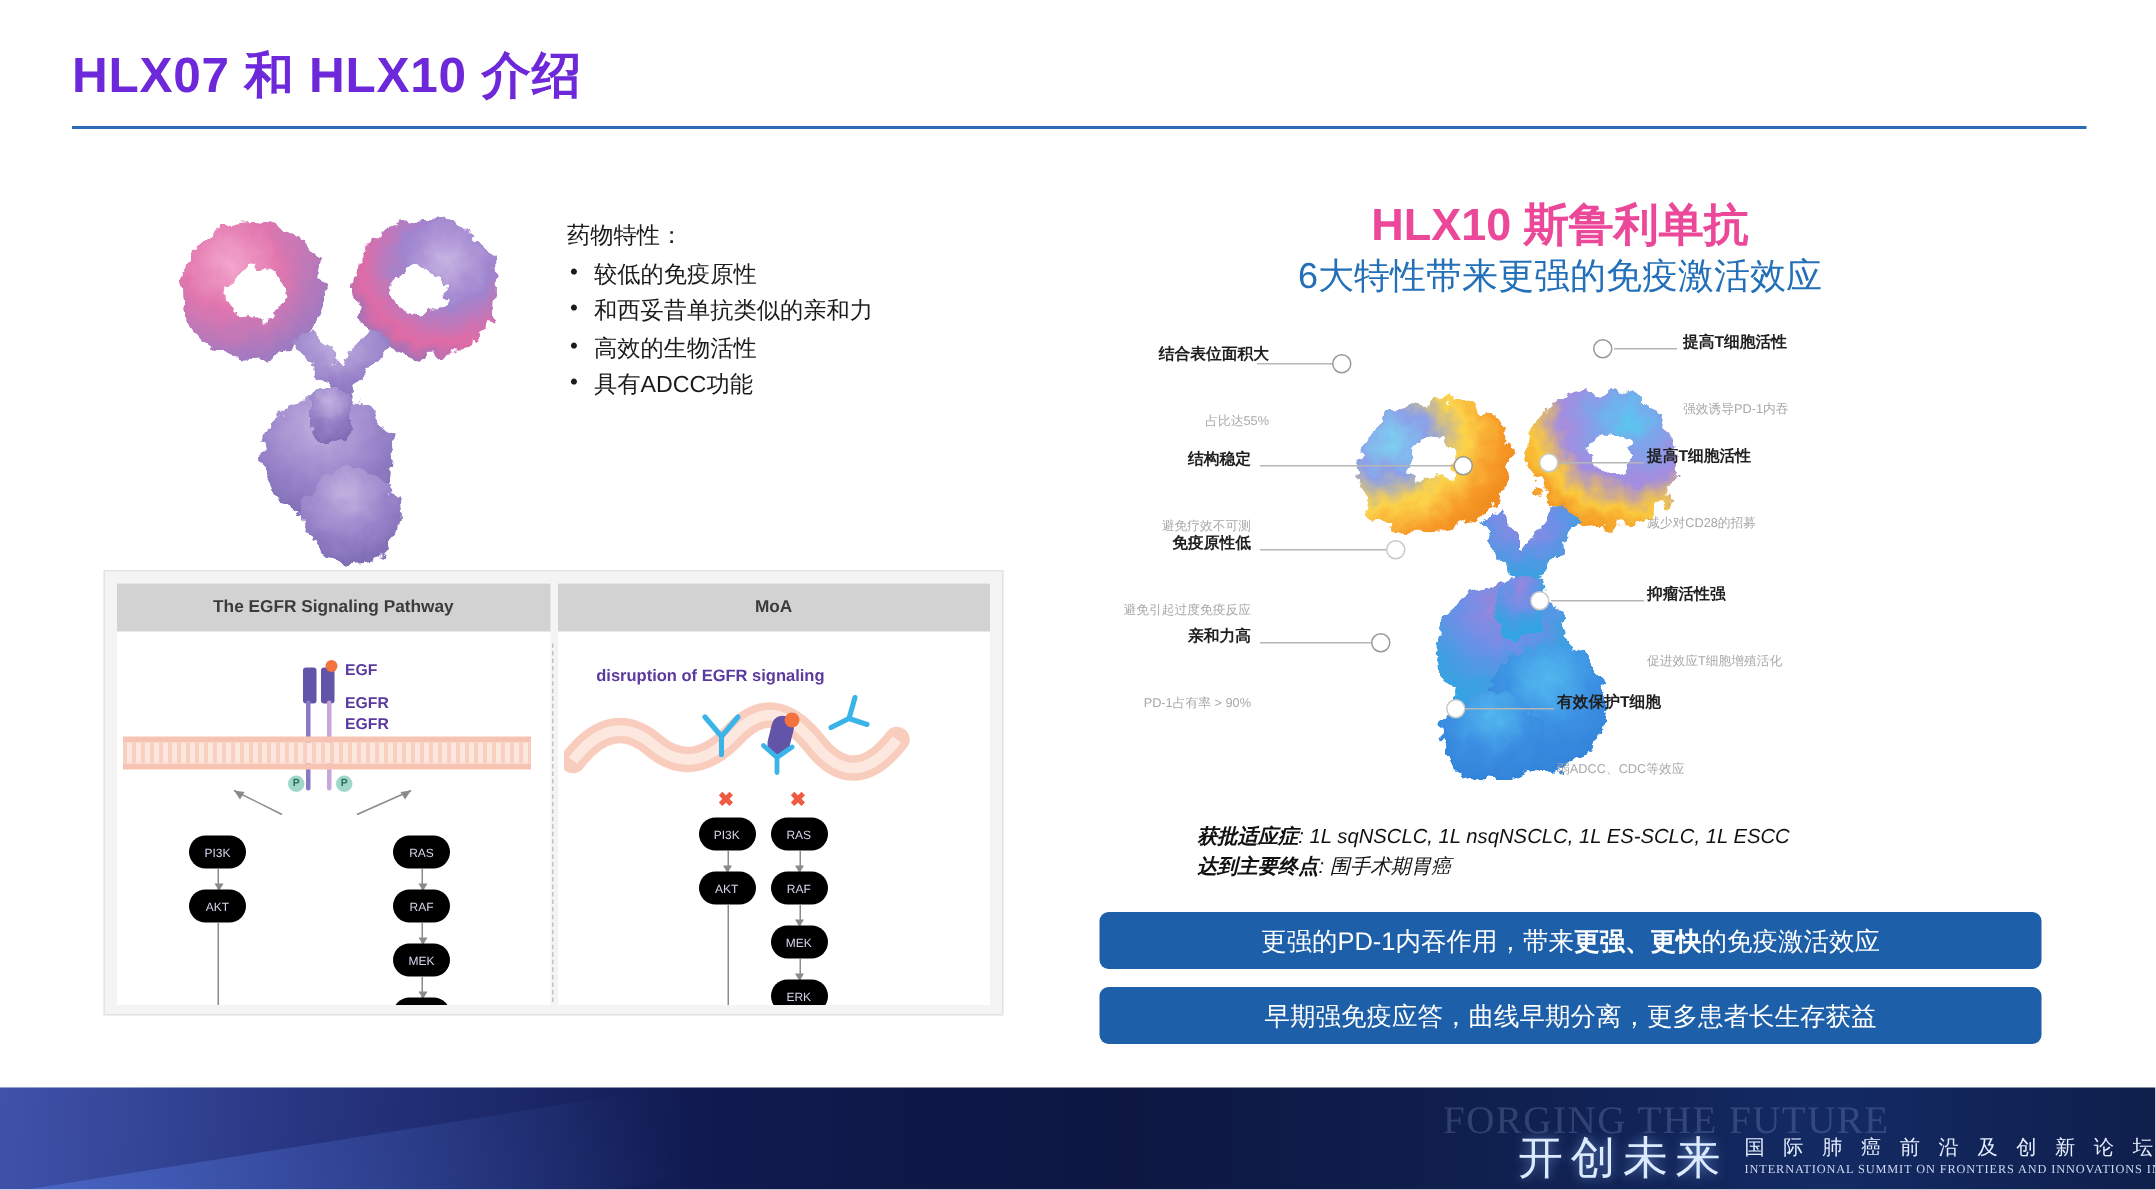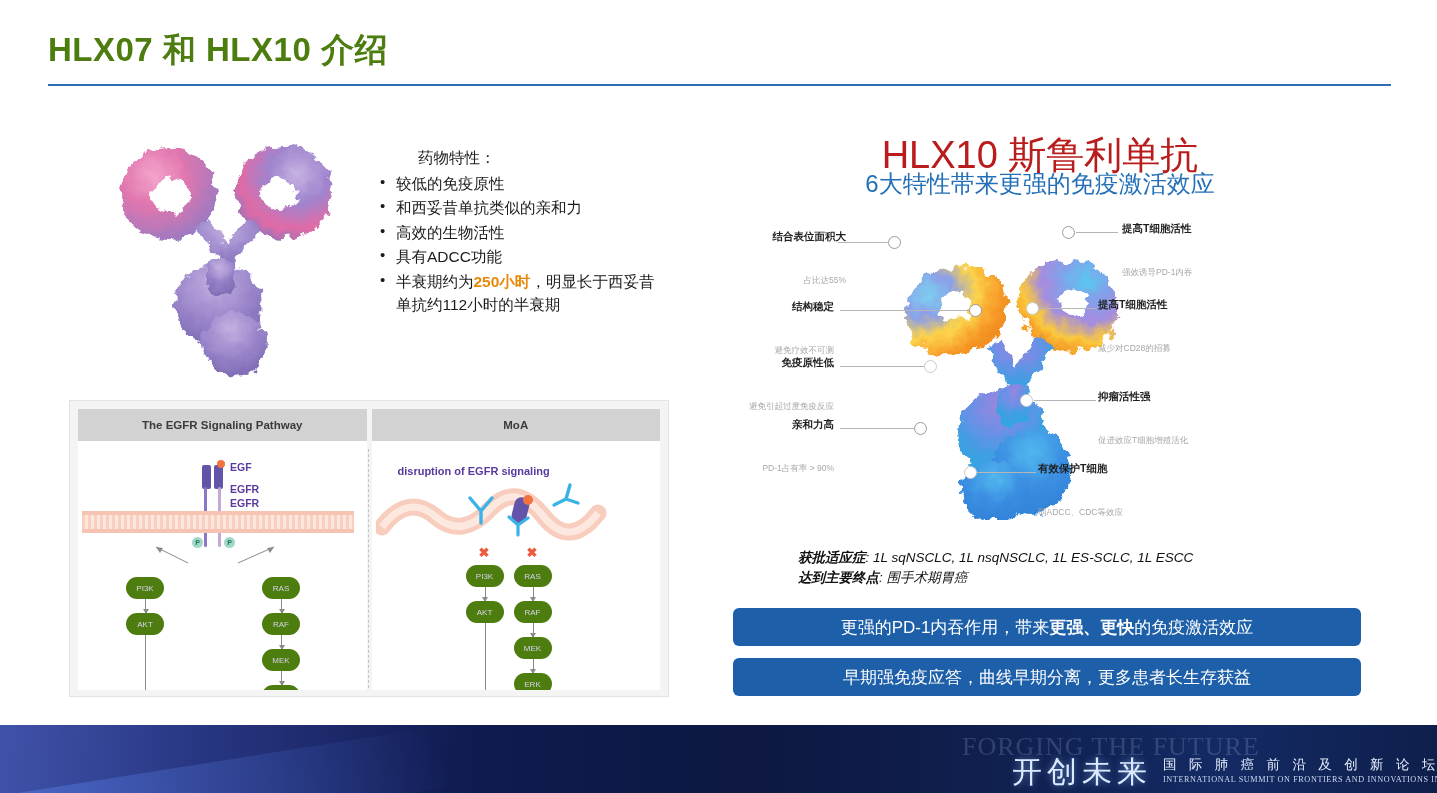--- a/index.html
+++ b/index.html
@@ -15,7 +15,7 @@
   #slide-title {
     position: absolute; left: 48px; top: 28px;
     font-size: 33px; font-weight: bold;
-    color: #4d7c0f; letter-spacing: 0.5px;
+    color: #6d28d9; letter-spacing: 0.5px;
     white-space: nowrap;
   }
   #title-rule {

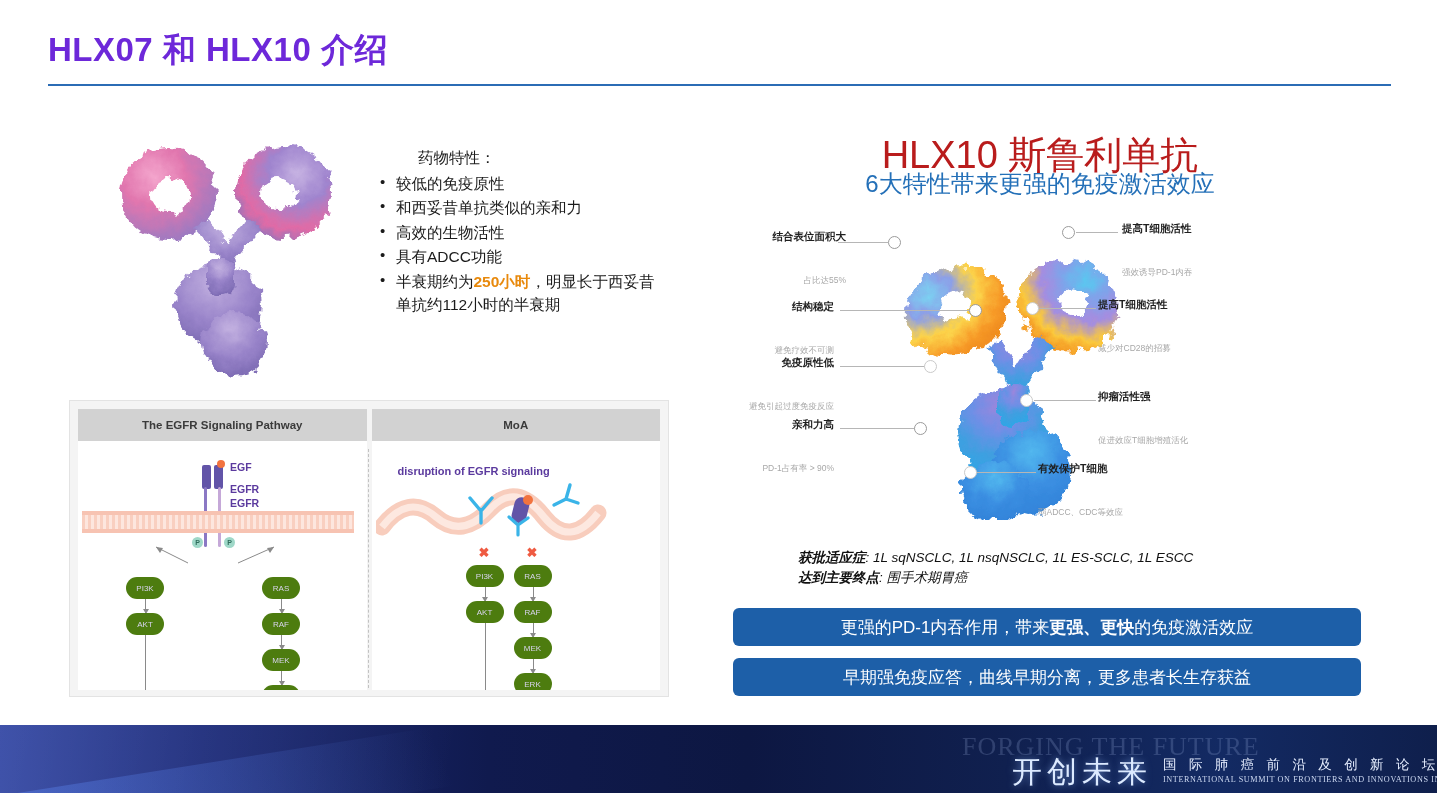--- a/index.html
+++ b/index.html
@@ -40,7 +40,7 @@
     position: absolute; left: 330px; top: 46px; width: 290px;
     font-size: 15.5px; color: #1b1b1b; line-height: 1.52;
   }
-  #drug-props .dp-title { margin-bottom: 2px; margin-left: 40px; }
+  #drug-props .dp-title { margin-bottom: 2px; }
   #drug-props ul { list-style: none; }
   #drug-props li { position: relative; padding-left: 18px; margin-bottom: 1px; }
   #drug-props li::before {

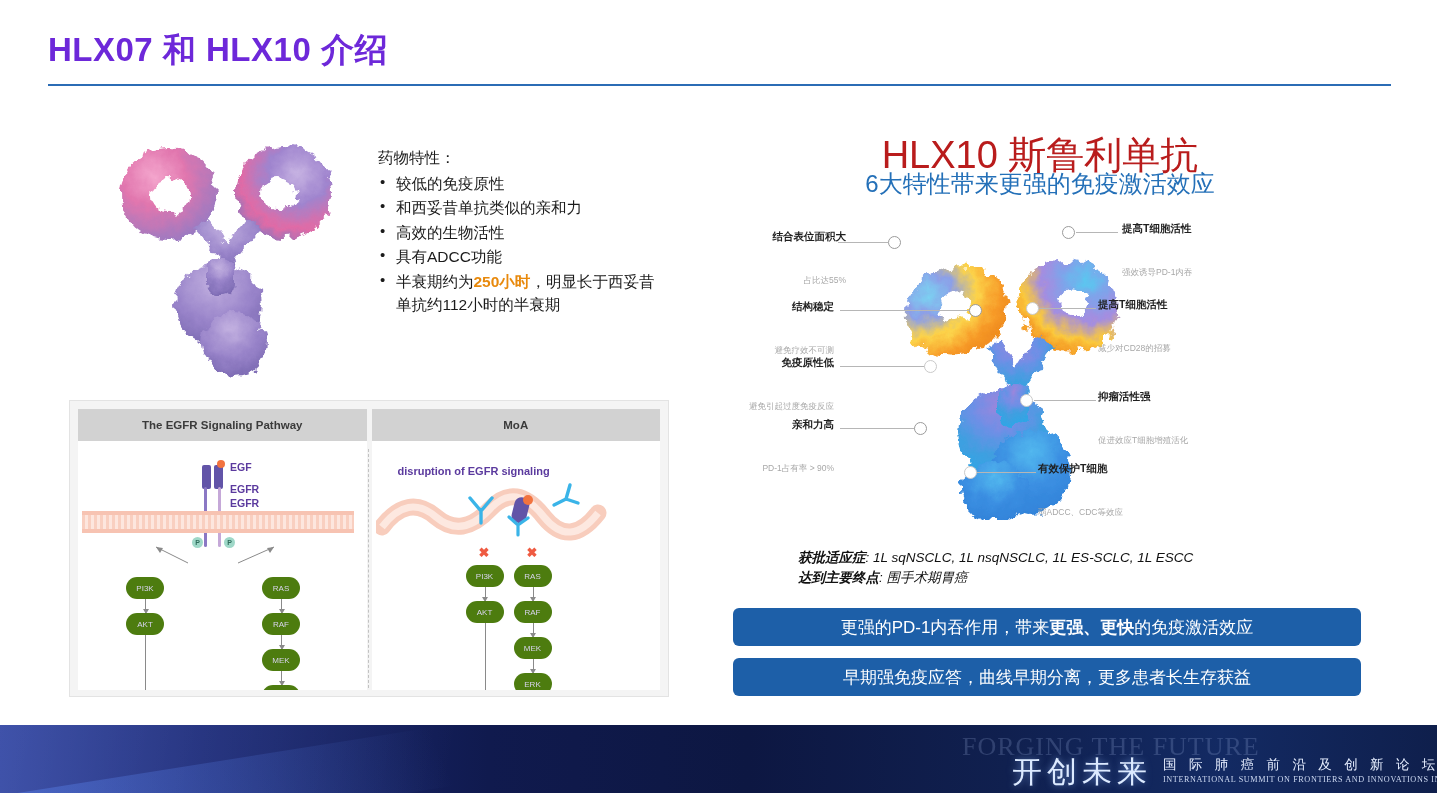--- a/index.html
+++ b/index.html
@@ -115,7 +115,7 @@
   #right-col { position: absolute; left: 690px; top: 100px; width: 700px; height: 625px; }
   #hlx10-title {
     position: absolute; left: 0; top: 30px; width: 700px; text-align: center;
-    font-size: 38px; font-weight: normal; color: #b91c1c;
+    font-size: 30px; font-weight: bold; color: #ec4899;
   }
   #hlx10-sub {
     position: absolute; left: 0; top: 68px; width: 700px; text-align: center;

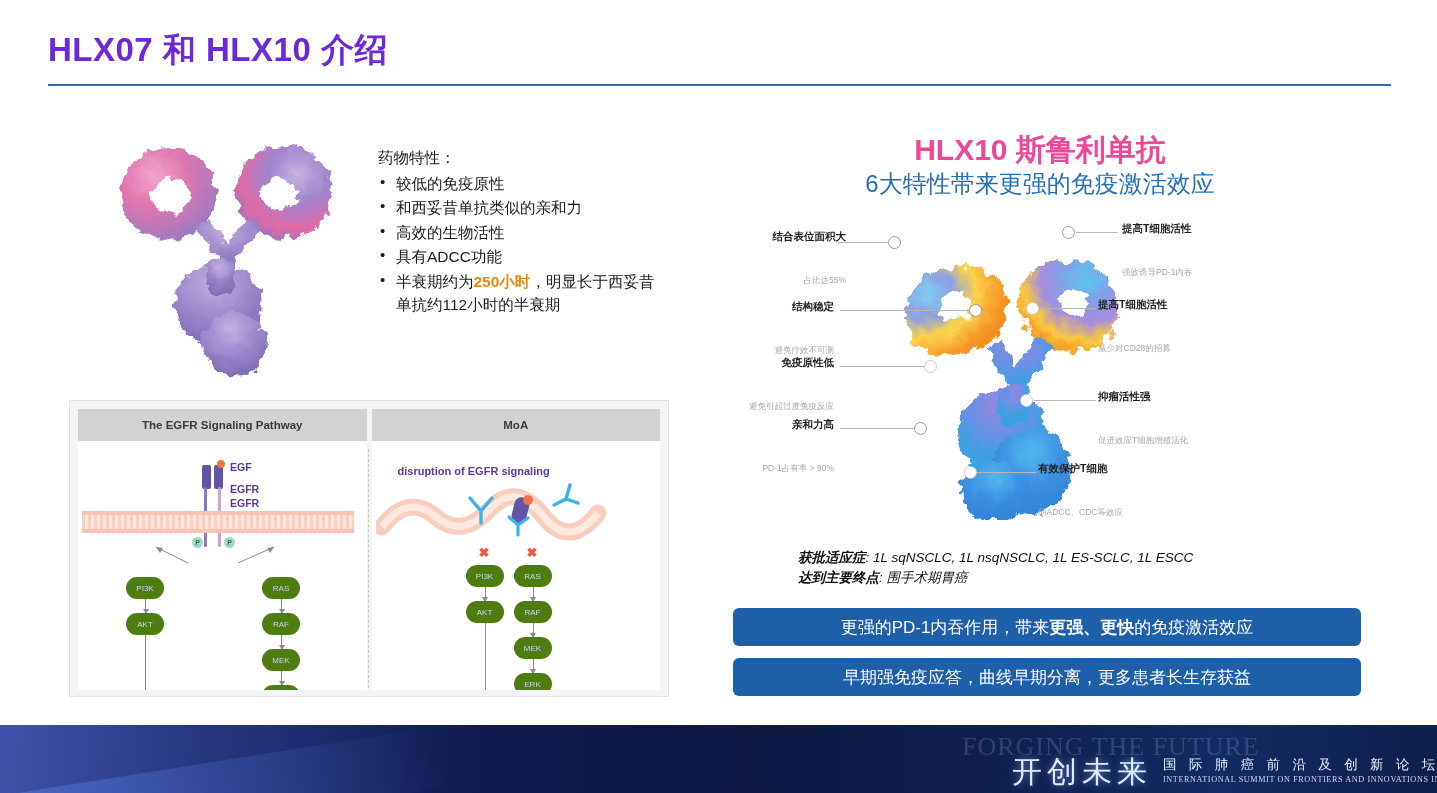--- a/index.html
+++ b/index.html
@@ -251,7 +251,6 @@
       <li>和西妥昔单抗类似的亲和力</li>
       <li>高效的生物活性</li>
       <li>具有ADCC功能</li>
-      <li><span>半衰期约为</span><span class="hl-orange">250小时</span><span>，明显长于西妥昔单抗约112小时的半衰期</span></li>
     </ul>
   </div>
 

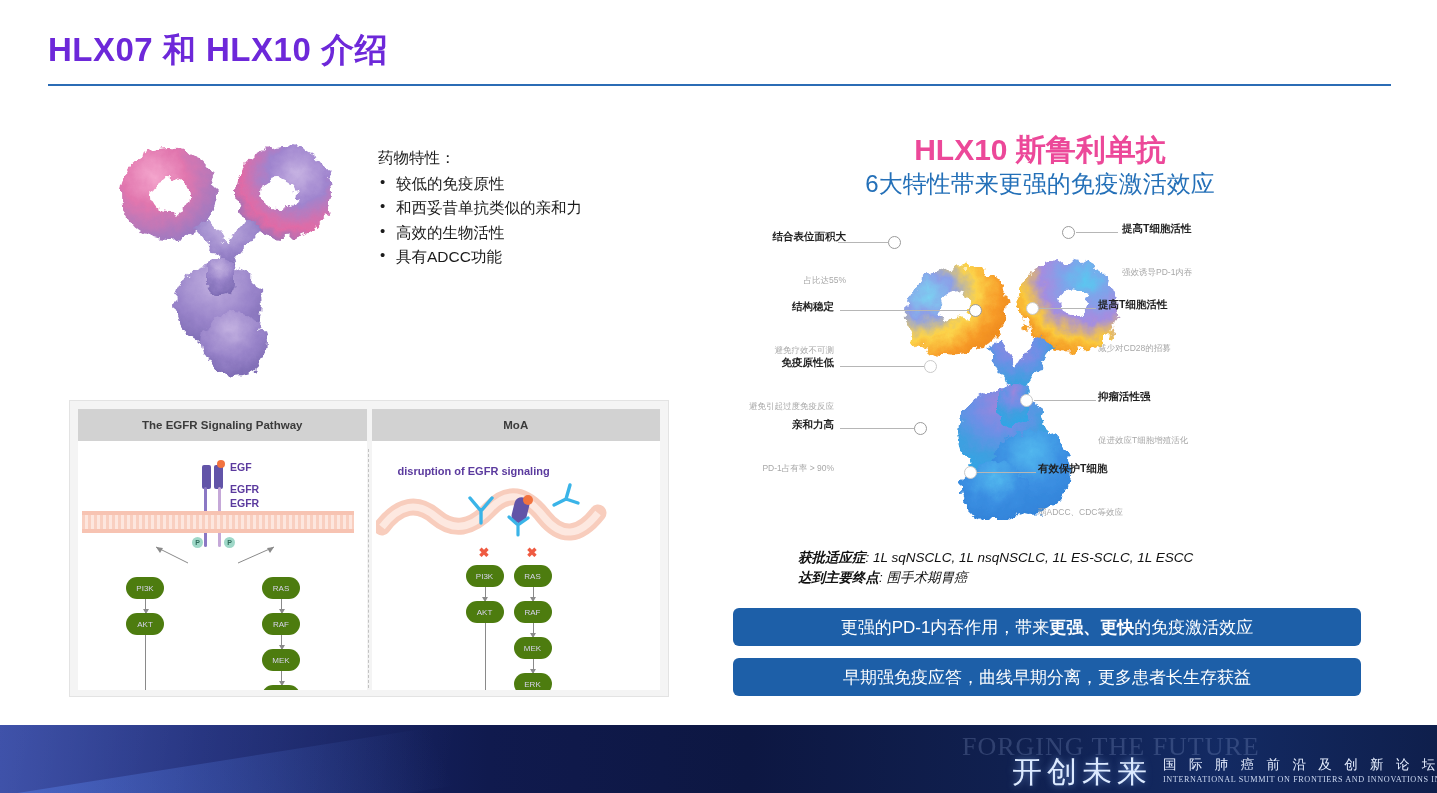--- a/index.html
+++ b/index.html
@@ -54,7 +54,7 @@
     width: 600px; height: 297px;
     background: #f4f4f4; border: 1px solid #e3e3e3;
     padding: 8px 8px 6px 8px;
-    display: flex; gap: 5px; margin-top: 20px;
+    display: flex; gap: 5px;
   }
   .fig-half {
     flex: 1; background: #ffffff; position: relative;

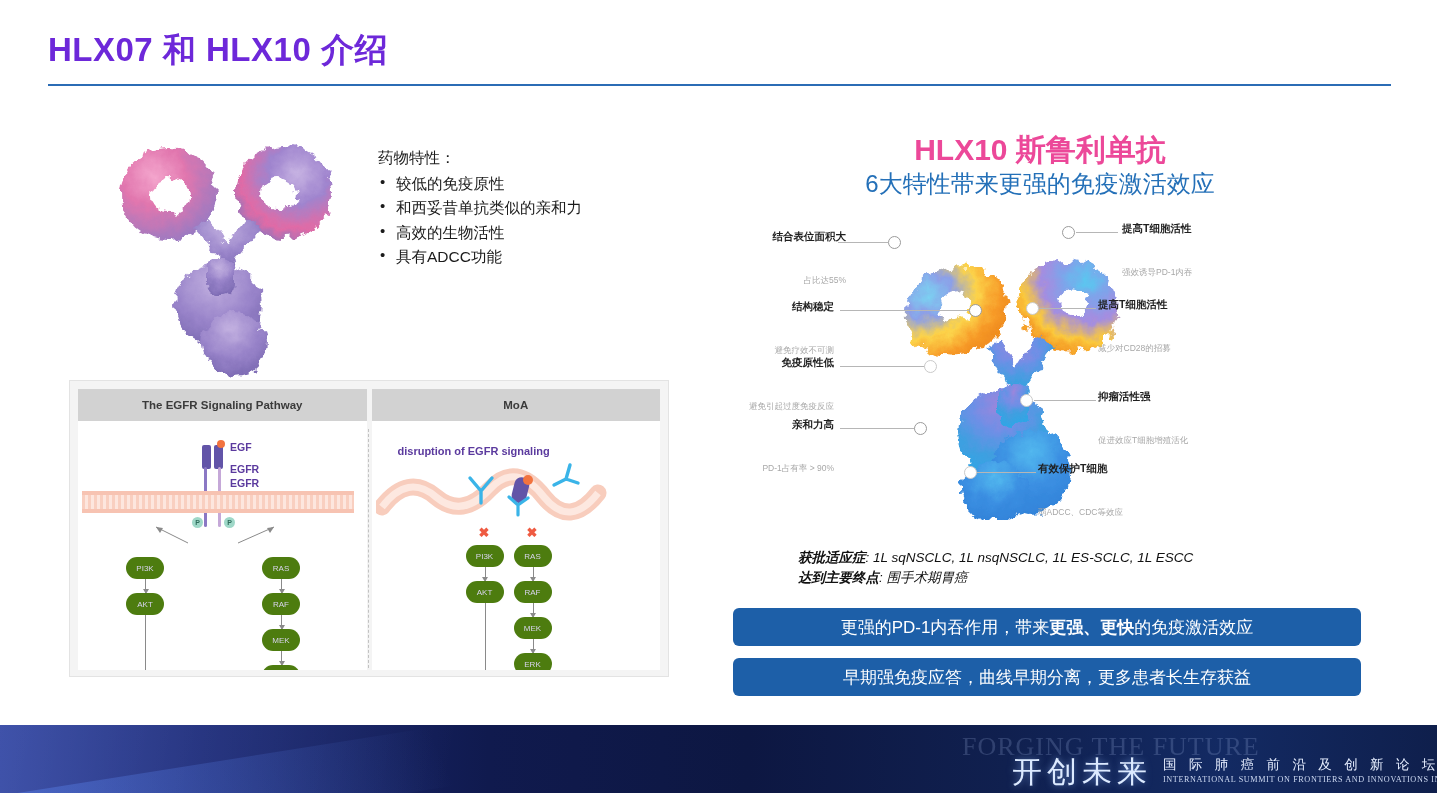--- a/index.html
+++ b/index.html
@@ -72,7 +72,7 @@
   }
   .node {
     position: absolute; width: 38px; height: 22px; border-radius: 11px;
-    background: #4d7c0f; color: #d8d4ee; font-size: 8px;
+    background: #000000; color: #d8d4ee; font-size: 8px;
     display: flex; align-items: center; justify-content: center;
     font-family: "Liberation Sans", sans-serif;
   }

